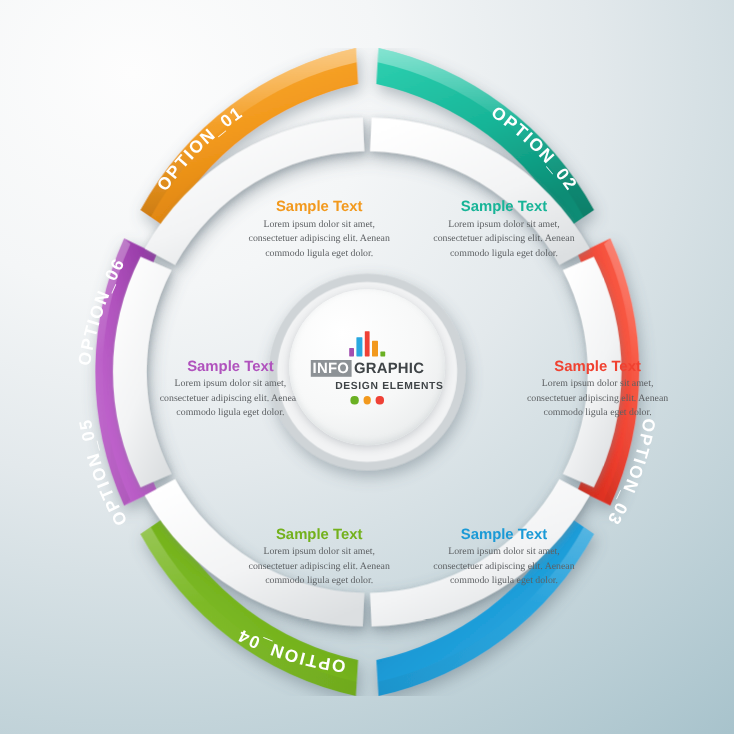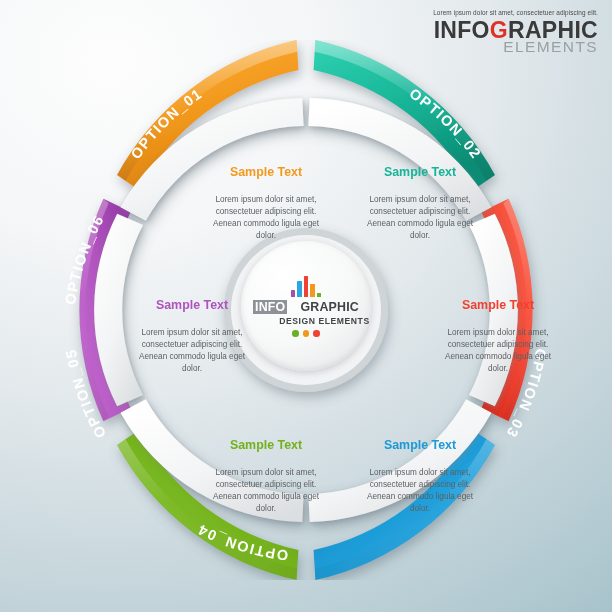--- a/index.html
+++ b/index.html
@@ -90,11 +90,6 @@
 
 <div id="stage">
 
-  <div id="header">
-    <div class="sub">Lorem ipsum dolor sit amet, consectetuer adipiscing elit.</div>
-    <div class="title"><span>INFO</span><span class="g">G</span><span>RAPHIC</span></div>
-    <div class="elements">ELEMENTS</div>
-  </div>
 
   <div id="wheel">
     <svg width="540" height="540" viewBox="0 0 540 540">

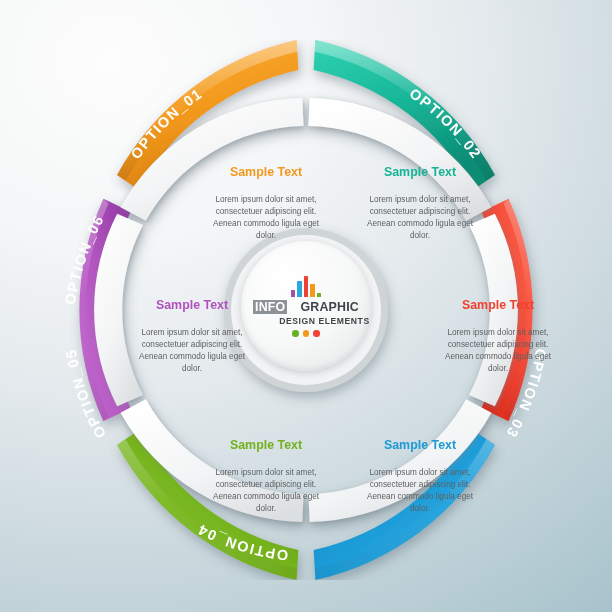--- a/index.html
+++ b/index.html
@@ -50,7 +50,7 @@
     line-height:1.18;margin-bottom:1px;
   }
   .panel .sample .t2{display:inline;text-align:right;}
-  .panel .body{display:block;margin-top:14px;}
+  .panel .body{display:block;margin-top:1px;font-family:Liberation Serif, serif;}
   
   #p1{left:166px;top:125px;}
   #p2{left:320px;top:125px;}

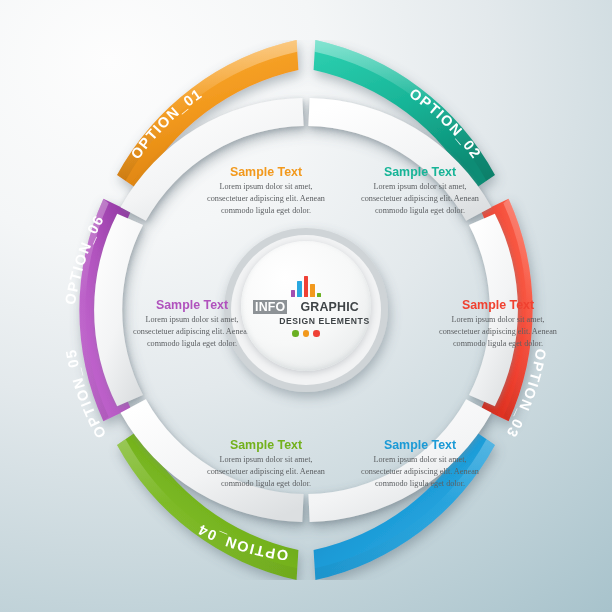--- a/index.html
+++ b/index.html
@@ -75,7 +75,7 @@
   }
   #logoline .graphic{
     color:#3f4447;font-size:12.4px;font-weight:bold;letter-spacing:.2px;
-    padding-left:13px;line-height:14px;
+    padding-left:2px;line-height:14px;
   }
   #designel{
     font-size:8.6px;font-weight:bold;color:#3f4447;letter-spacing:.55px;

